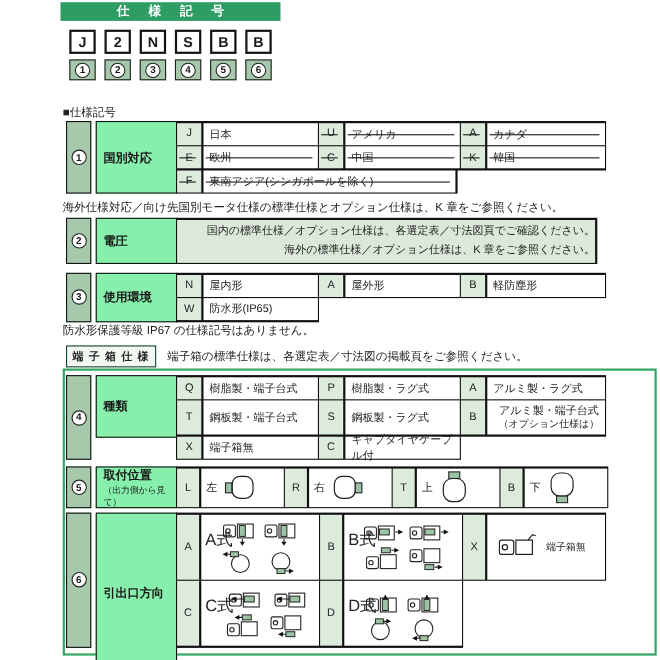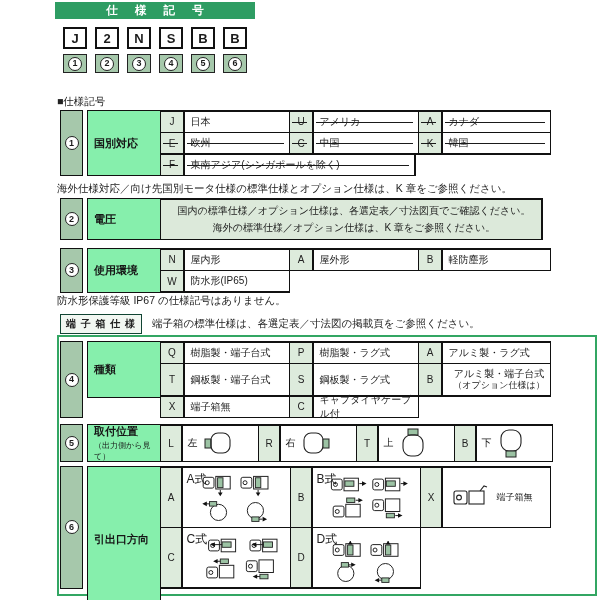--- a/index.html
+++ b/index.html
@@ -87,7 +87,7 @@
 
   .two-line { display:flex; flex-direction:column; justify-content:center; line-height:1.25; }
   .sub2 { font-size:9px; }
-  .volt-lines { line-height:1.7; }
+  .volt-lines { line-height:1.7;align-items:flex-end; }
 
   
   .mount { gap:5px; padding-left:5px; }

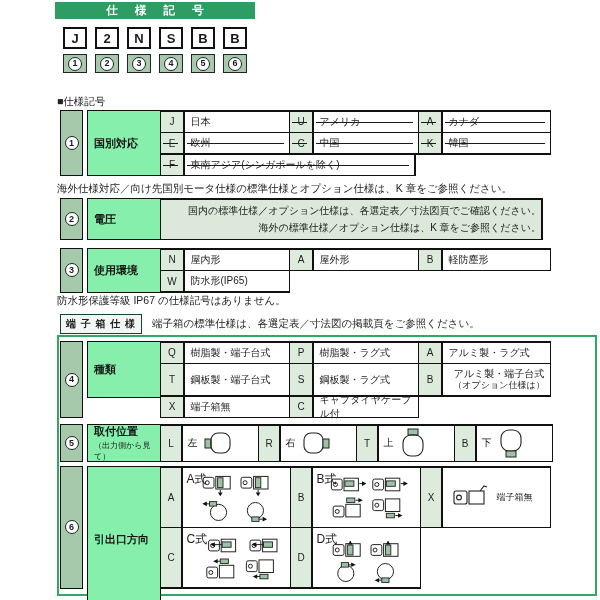--- a/index.html
+++ b/index.html
@@ -95,7 +95,7 @@
 
   
   .diag { position:relative; padding:0; }
-  .style-label { position:absolute; left:4px; top:3px; font-size:12px; color:#222; }
+  .style-label { position:absolute; left:4px; top:13px; font-size:15px; color:#222; }
   .diag svg { margin-left:13px; margin-top:2px; }
   .xcell { gap:6px; padding-left:10px; }
   .xnote { font-size:9px; color:#222; }

